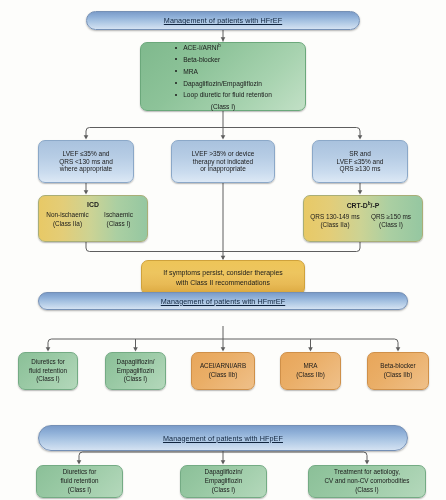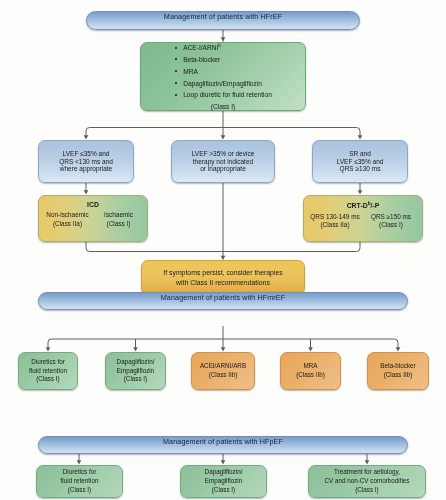--- a/index.html
+++ b/index.html
@@ -43,10 +43,12 @@
     border: 1px solid #7590b5;
     box-shadow: 0 1px 2px rgba(0,0,0,0.3);
     display: flex;
+    align-items: center;
     justify-content: center;
     font-size: 7.2px;
     color: #10243d;
     letter-spacing: 0.1px;
+    text-decoration: underline;
   }
 
   

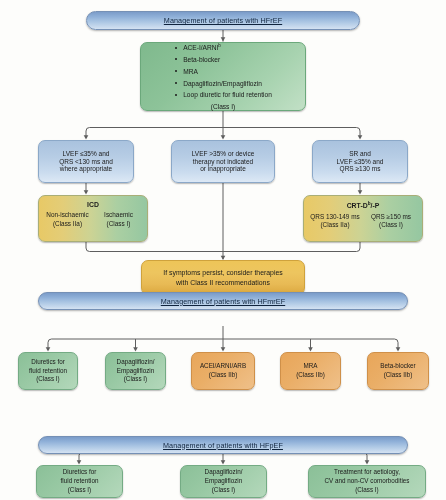--- a/index.html
+++ b/index.html
@@ -306,7 +306,7 @@
     <span>(Class IIb)</span>
   </div>
 
-  <div class="header-pill" style="left:38px; top:425px; width:370px; height:18px;margin-top:11px;">
+  <div class="header-pill" style="left:38px; top:425px; width:370px; height:26px;">
     <span>Management of patients with HFpEF</span>
   </div>
 

